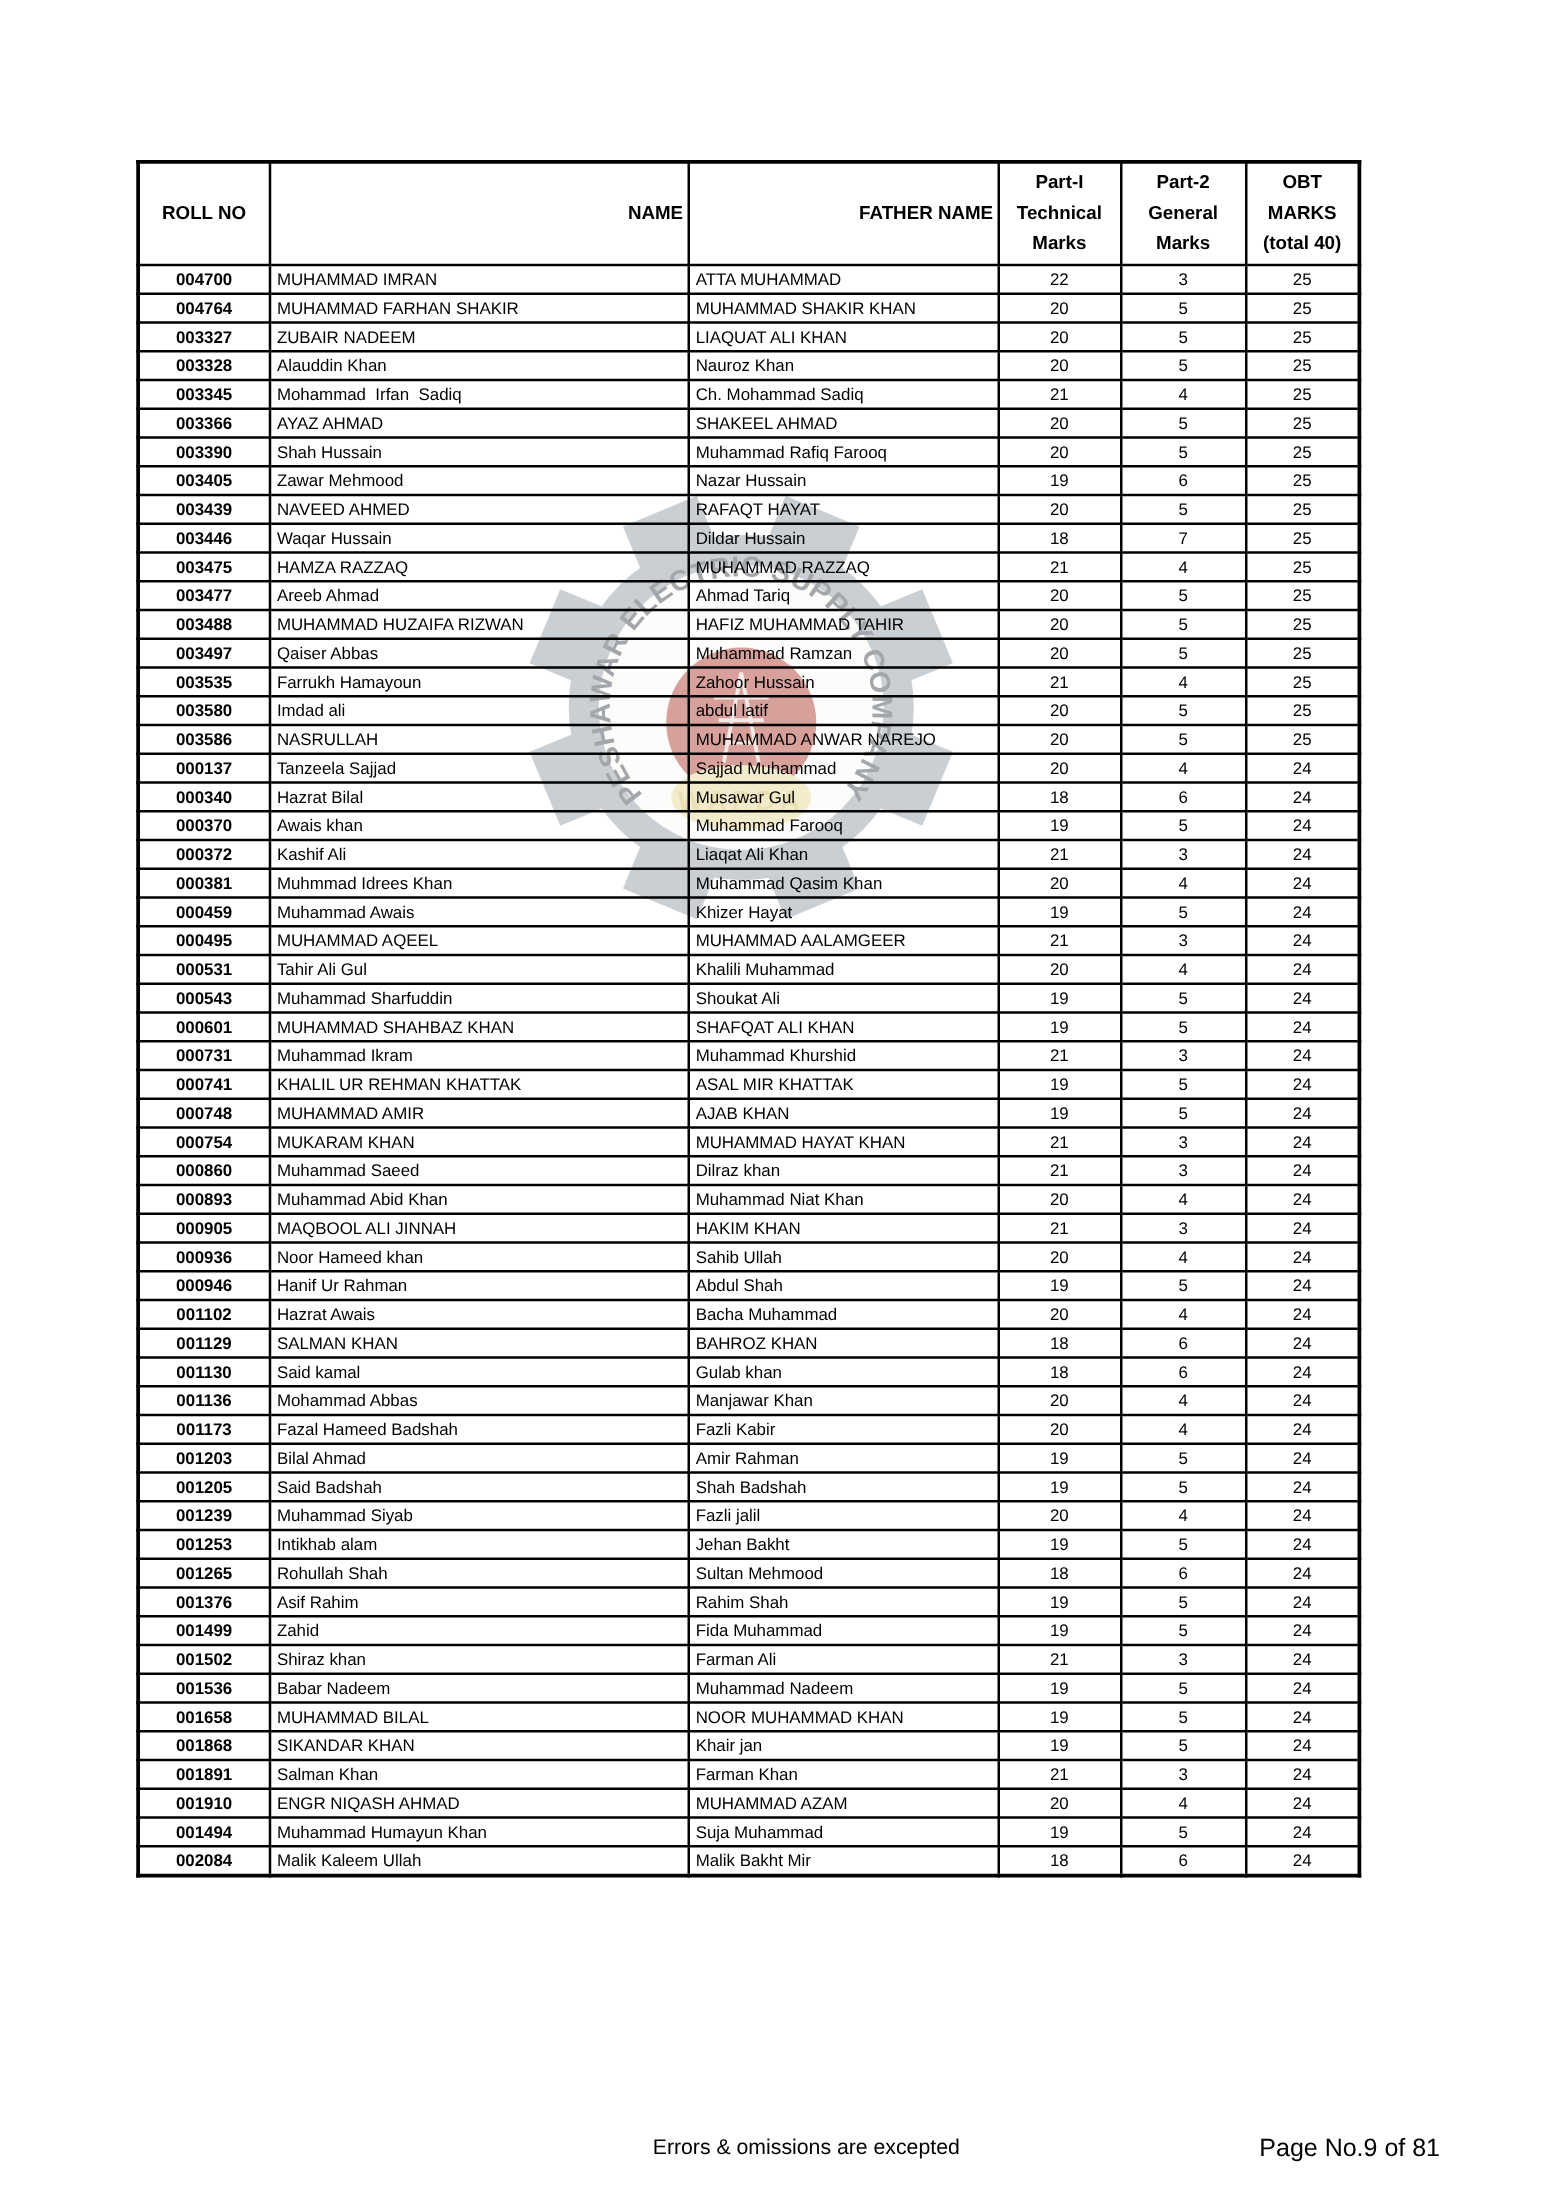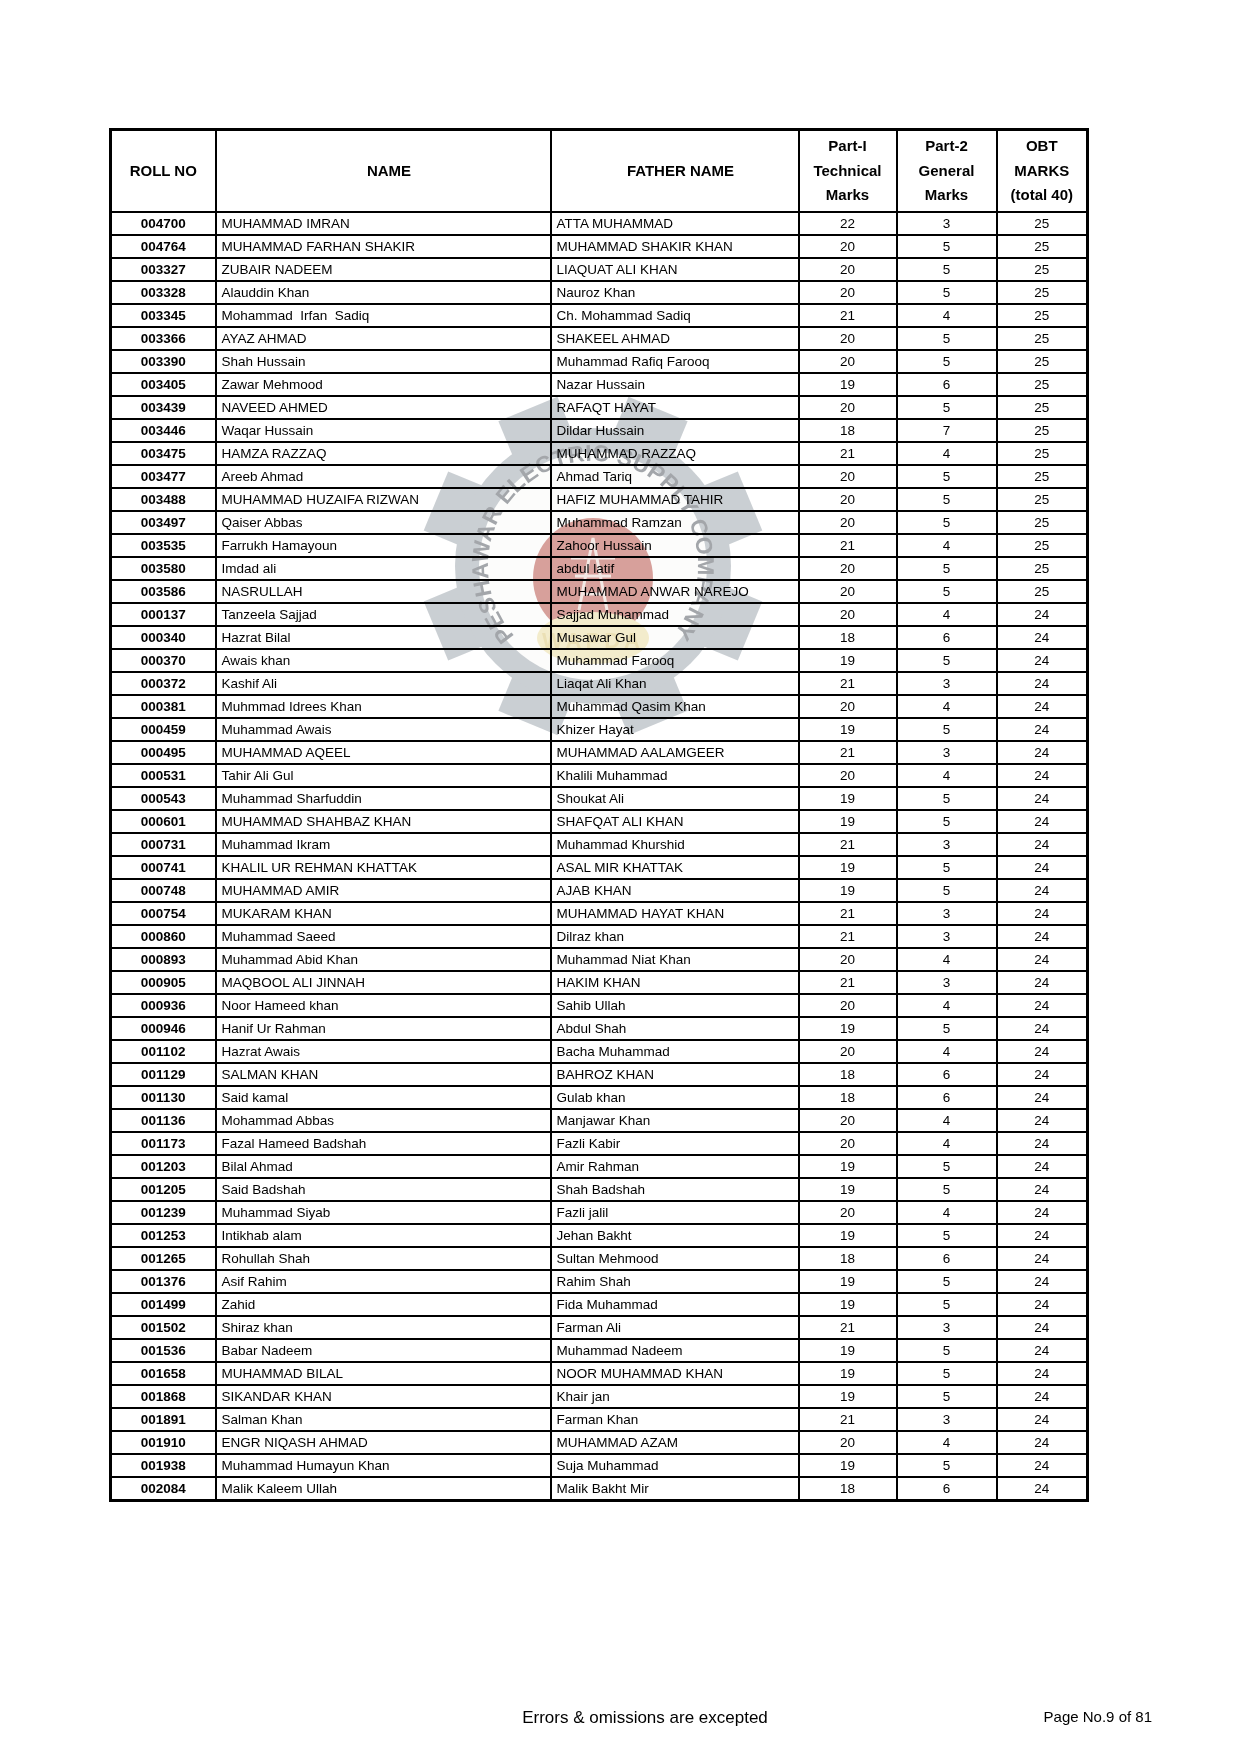--- a/index.html
+++ b/index.html
@@ -48,7 +48,7 @@
     height: 80px;
     padding: 0 3px;
   }
-  th.hdr.left { text-align: center; padding-left: 15px; }
+  th.hdr.left { text-align: right; padding-left: 15px; }
 
   td {
     height: 21px;

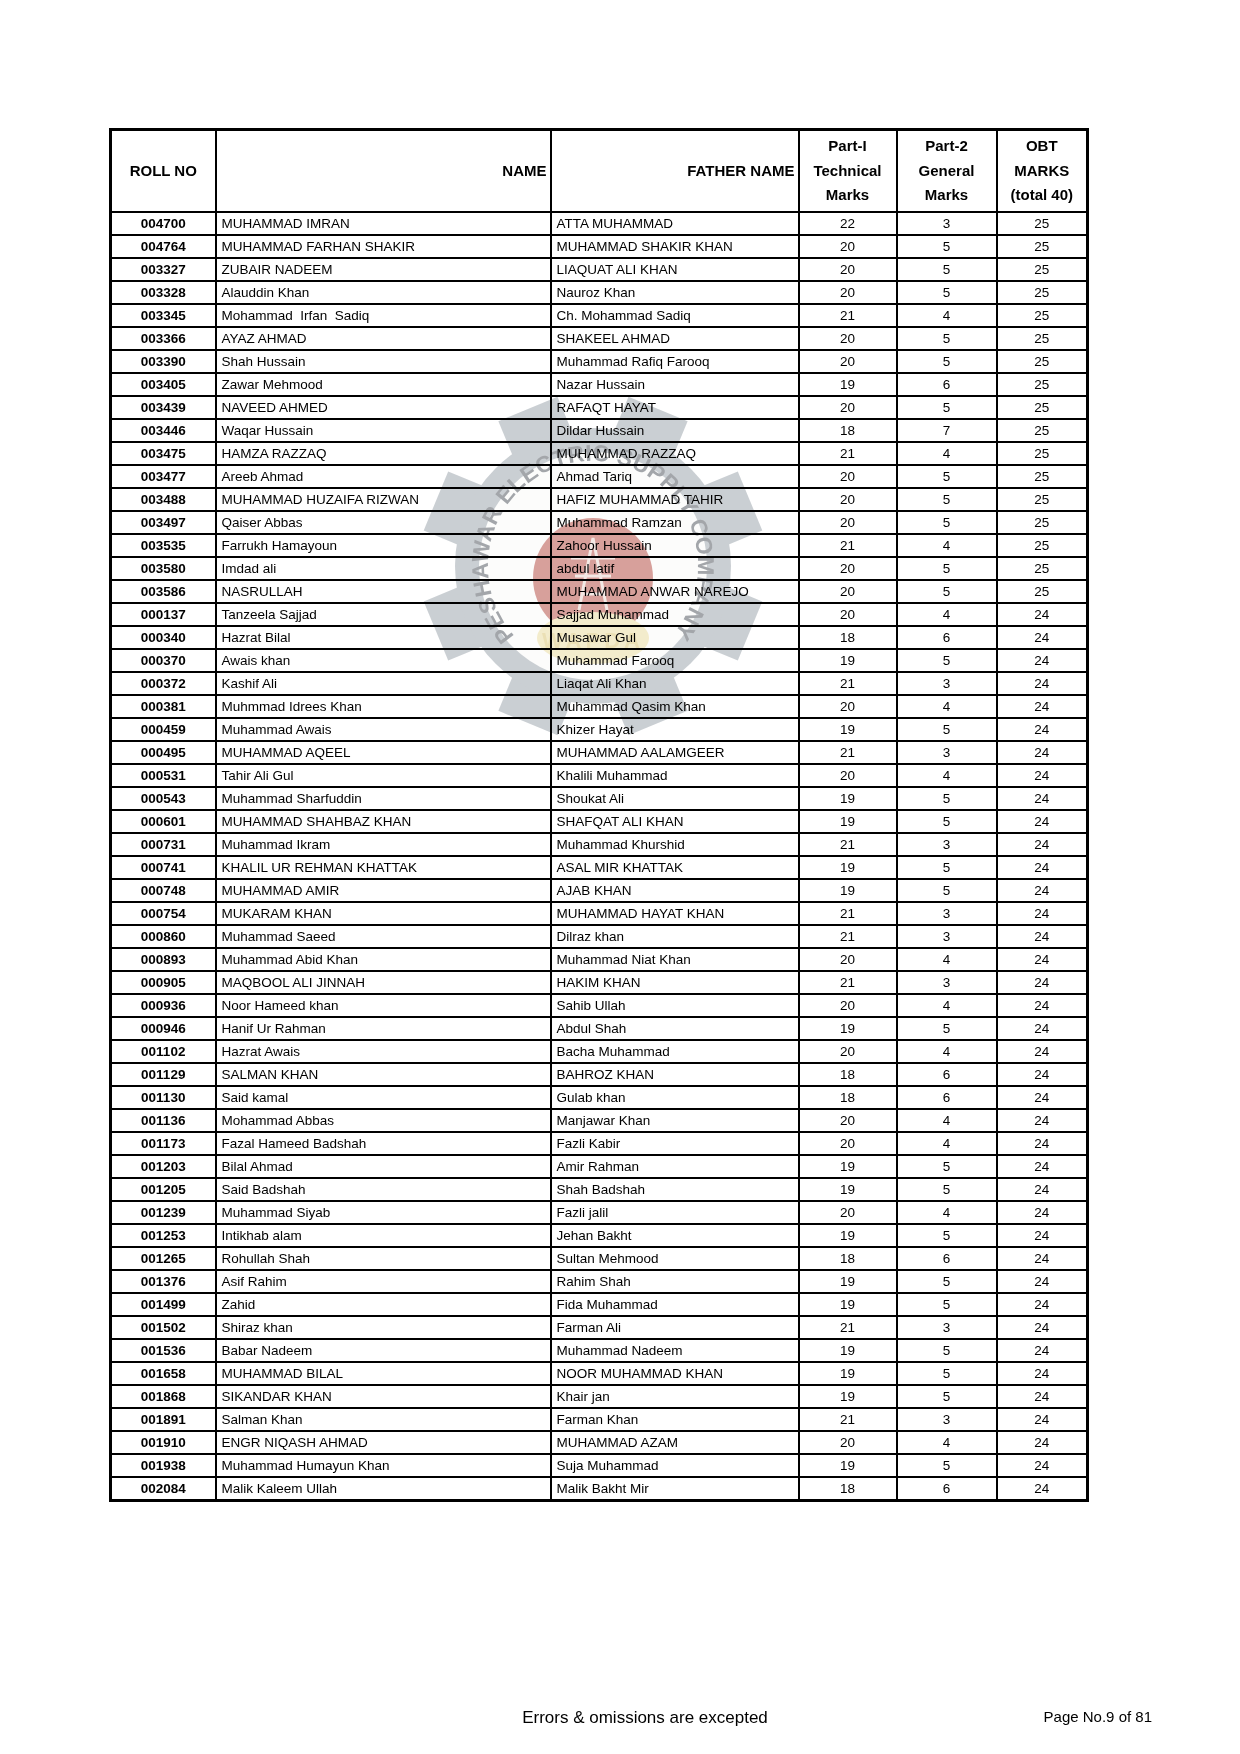--- a/index.html
+++ b/index.html
@@ -627,7 +627,7 @@
   </tr>
 
   <tr>
-    <td class="roll">001938</td>
+    <td class="roll">001494</td>
     <td class="txt">Muhammad Humayun Khan</td>
     <td class="txt">Suja Muhammad</td>
     <td class="num">19</td>

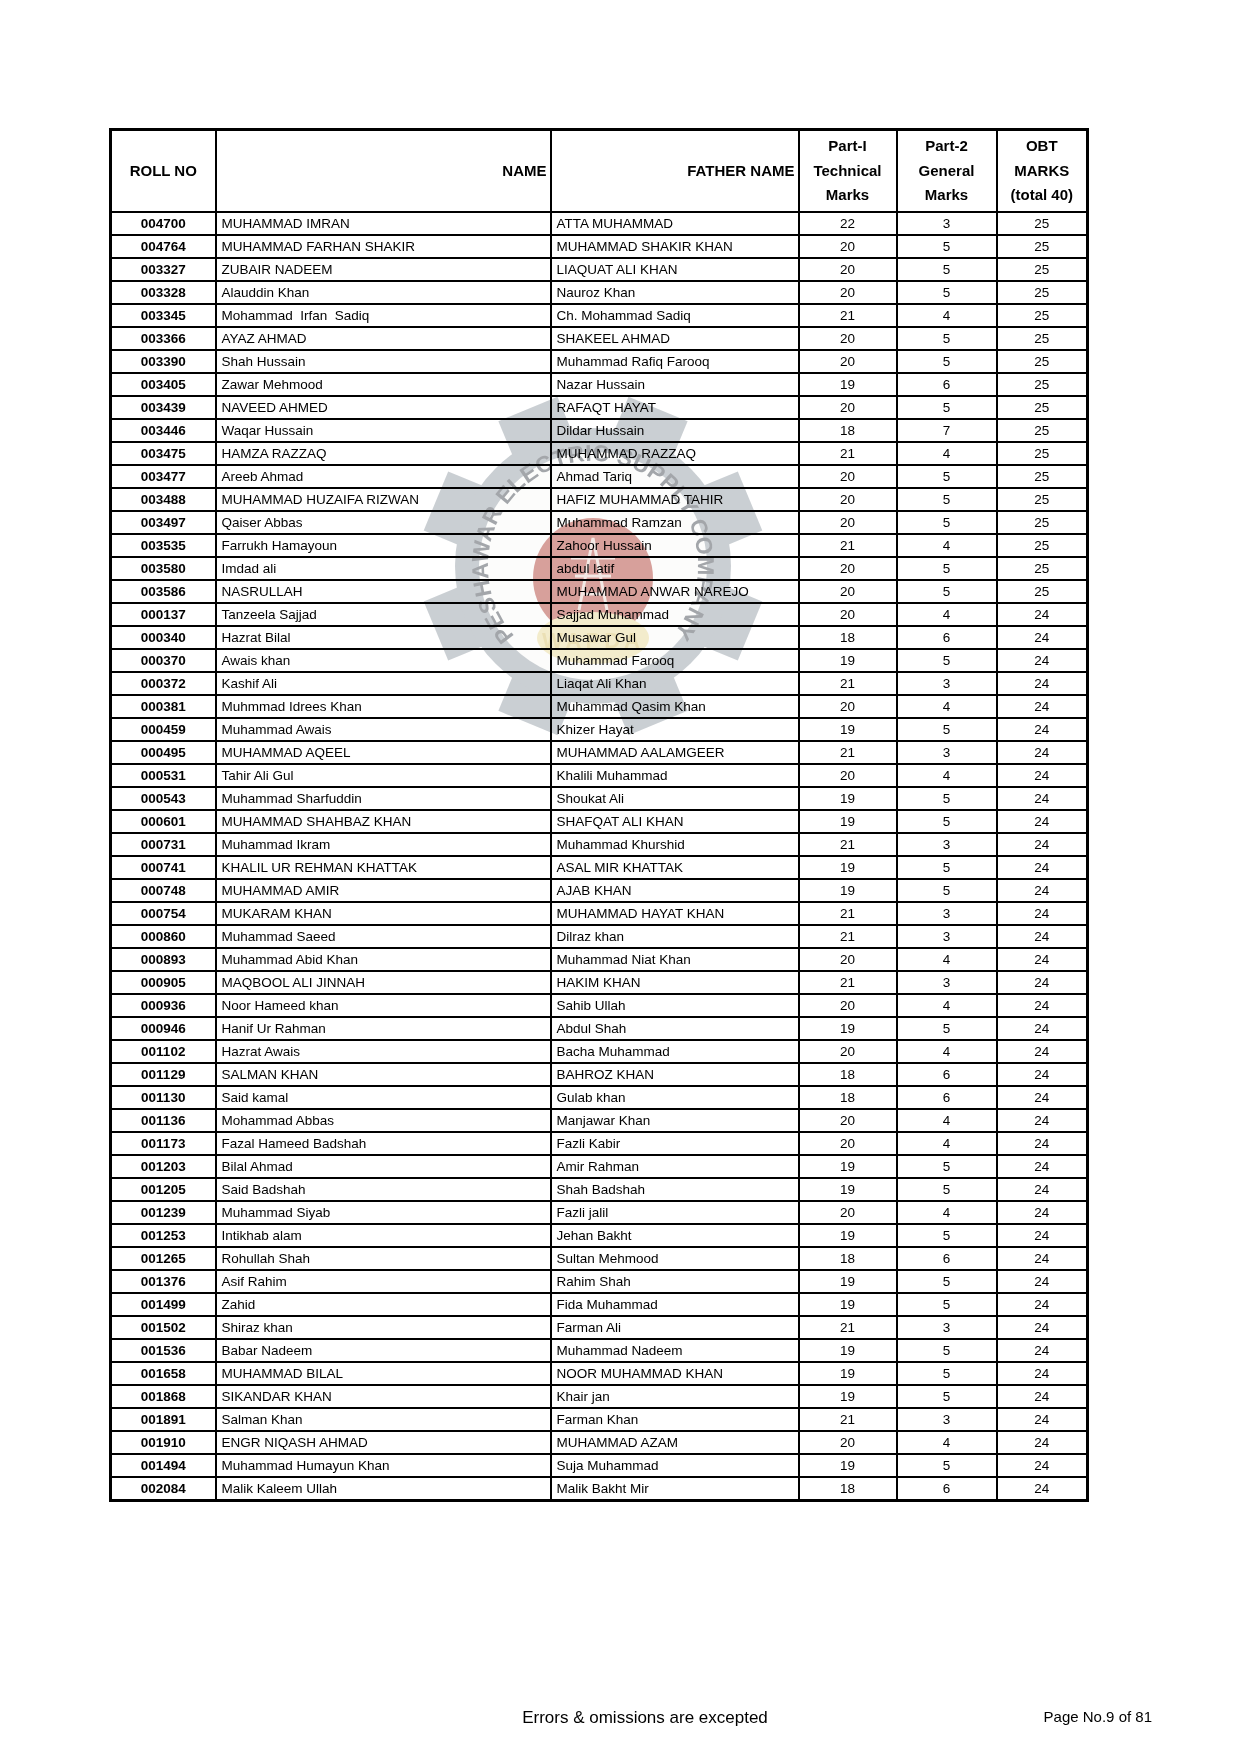--- a/index.html
+++ b/index.html
@@ -73,7 +73,7 @@
   .footer-page {
     position: absolute;
     right: 88px; top: 1708px;
-    font-size: 15px;
+    font-size: 20px;
     text-align: right;
     z-index: 1;
   }

